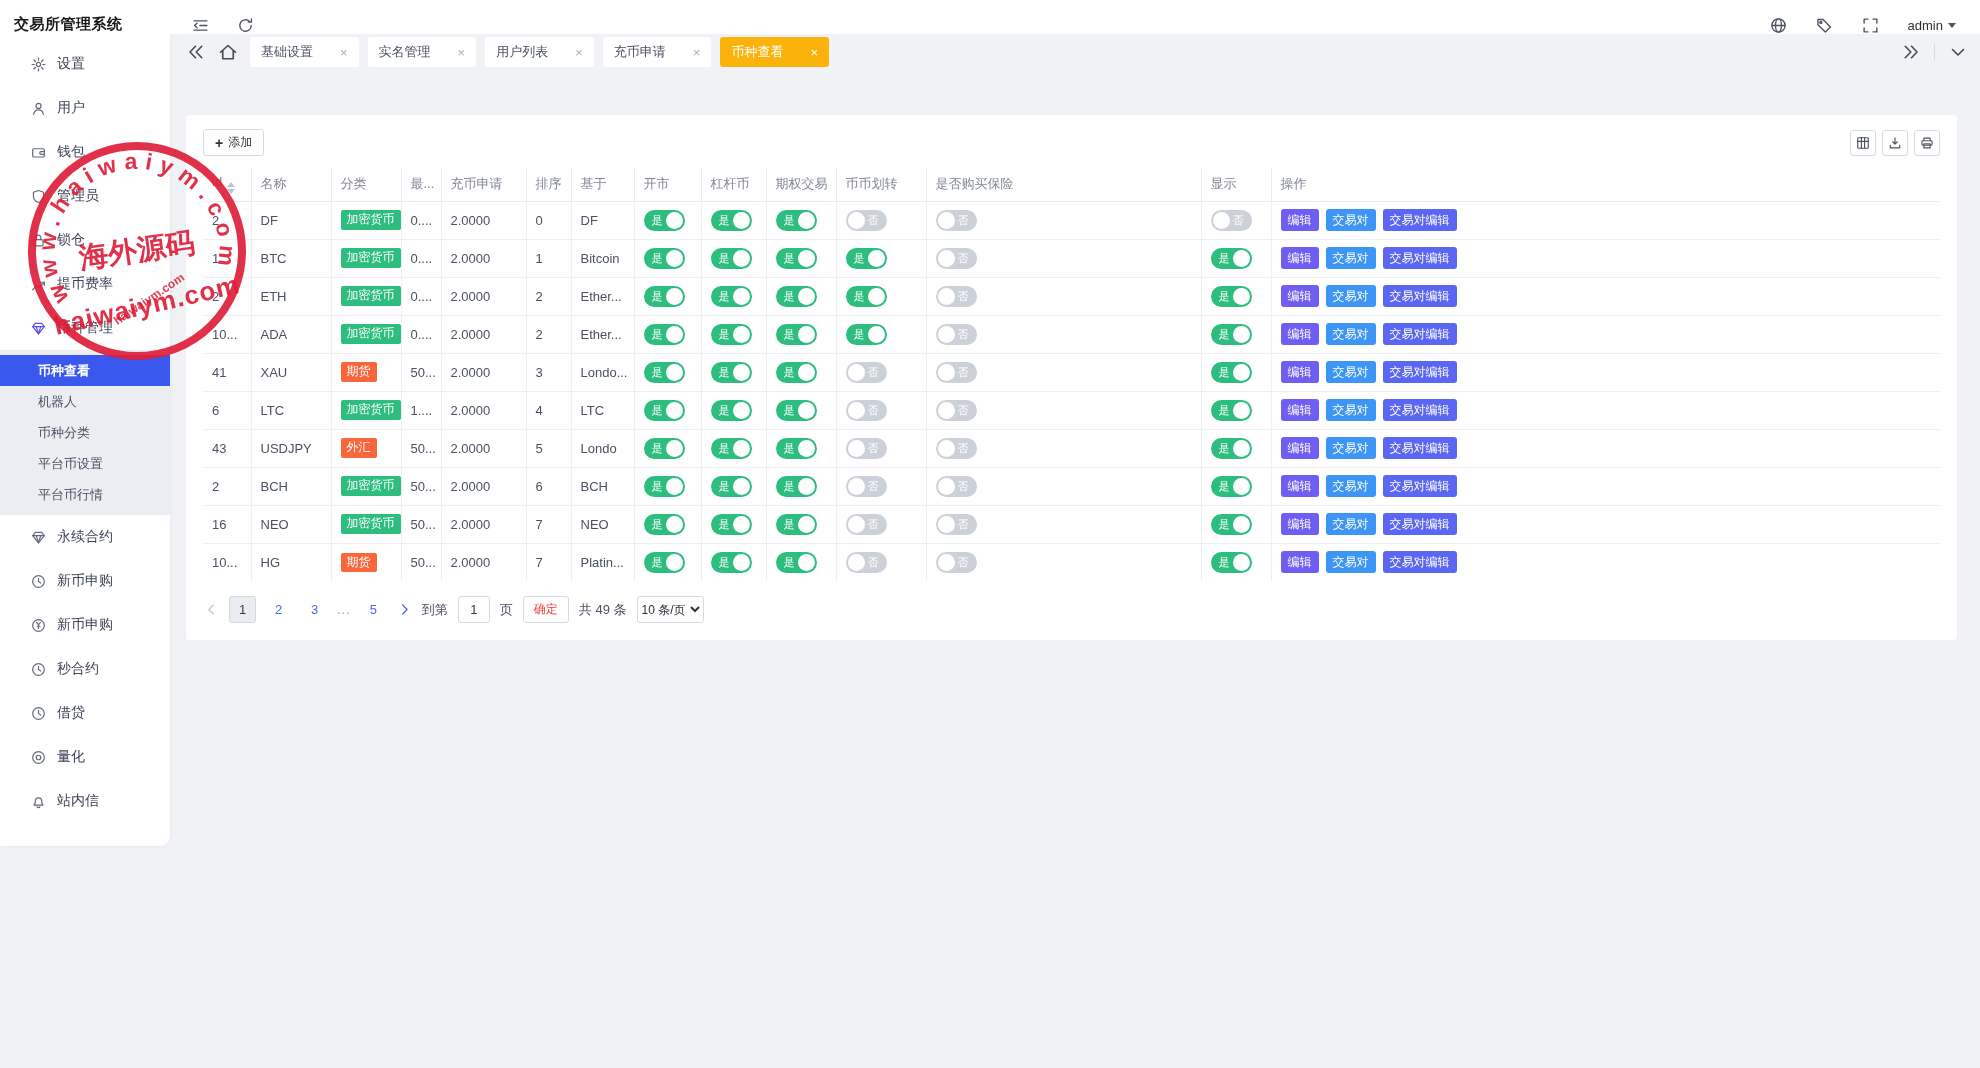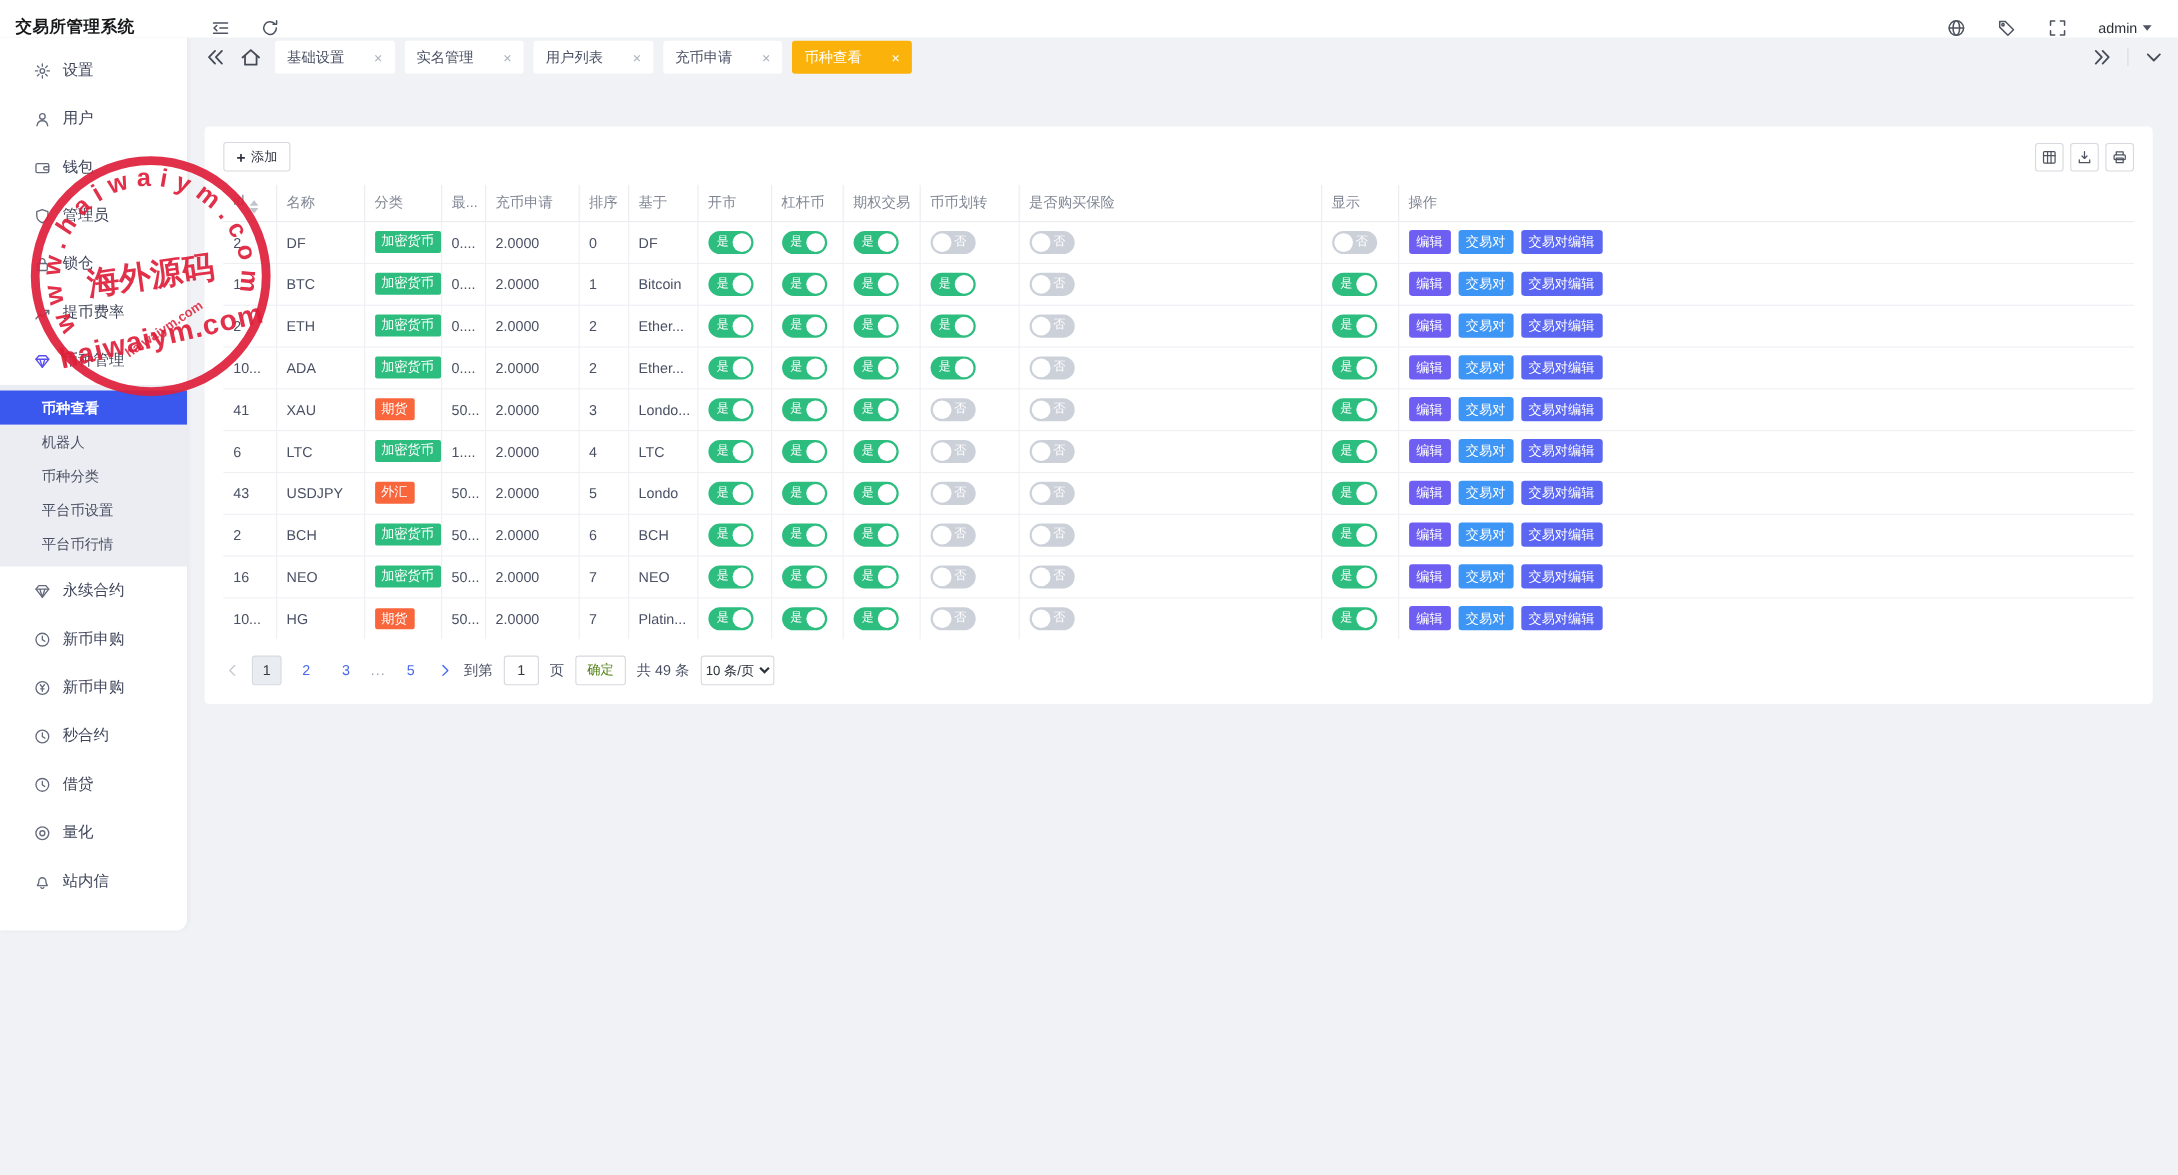--- a/index.html
+++ b/index.html
@@ -68,7 +68,7 @@
   .pg-num.current{background:#e9ecf1;border:1px solid #d6d9de;color:#343a45}
   .pg-ellipsis{color:#9ba1ac;letter-spacing:1px}
   .goto-input{width:32px;height:27px;border:1px solid #d6d9de;border-radius:3px;text-align:center;font-size:13px;color:#343a45;font-family:inherit}
-  .btn-confirm{height:27px;padding:0 10px;border:1px solid #d6d9de;border-radius:3px;background:#fff;font-size:12px;cursor:pointer;color:#4d7c0f;font-family:inherit}
+  .btn-confirm{height:27px;padding:0 10px;border:1px solid #d6d9de;border-radius:3px;background:#fff;font-size:12px;cursor:pointer;color:#ef4444;font-family:inherit}
   .page-size{height:27px;border:1px solid #d6d9de;border-radius:3px;font-size:12px;color:#2e323c;background:#fff;font-family:inherit}
 
   .watermark{position:absolute;left:22px;top:136px;width:230px;height:230px;z-index:20;pointer-events:none;opacity:.92}

